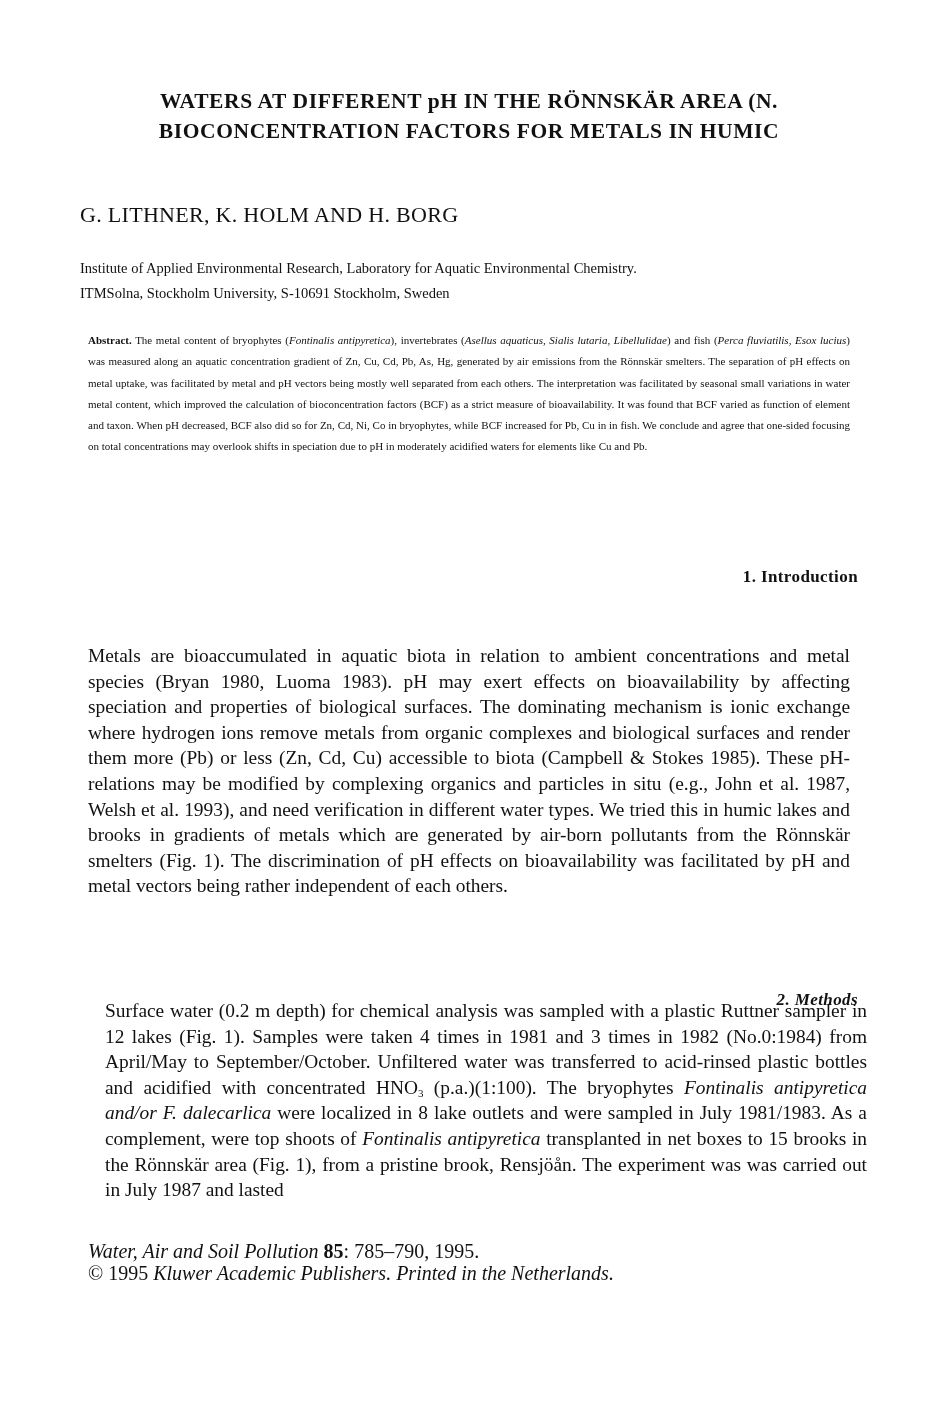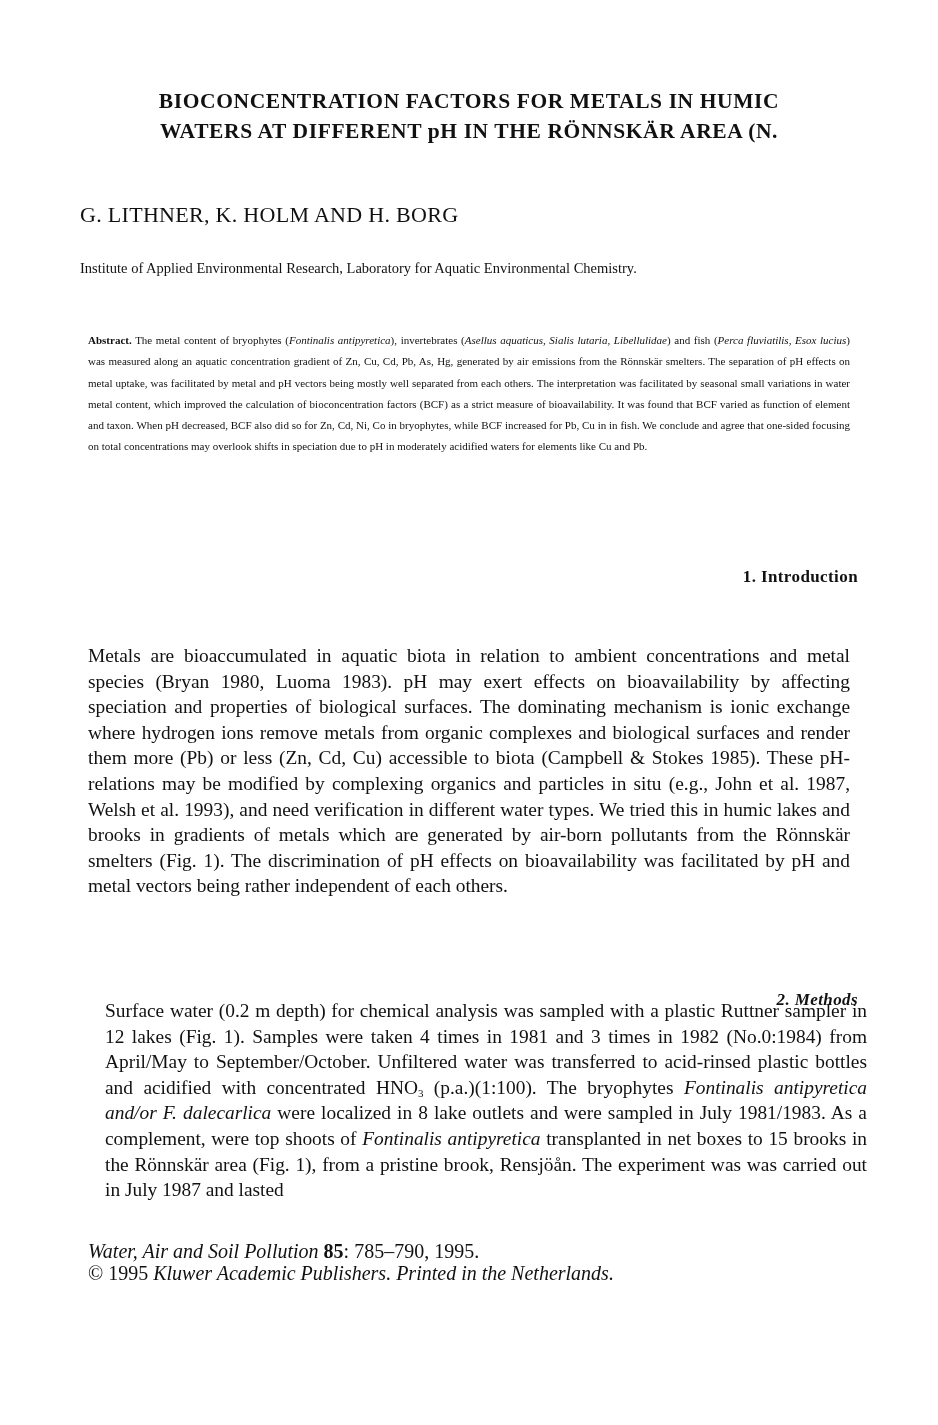--- a/index.html
+++ b/index.html
@@ -44,8 +44,8 @@
 <body>
 
 <div class="abs title">
+  <div>WATERS AT DIFFERENT pH IN THE RÖNNSKÄR AREA (N.</div>
   <div>BIOCONCENTRATION FACTORS FOR  METALS IN HUMIC</div>
-  <div>WATERS AT DIFFERENT pH IN THE RÖNNSKÄR AREA (N.</div>
 </div>
 
 <div class="abs authors">G. LITHNER, K. HOLM AND H. BORG</div>

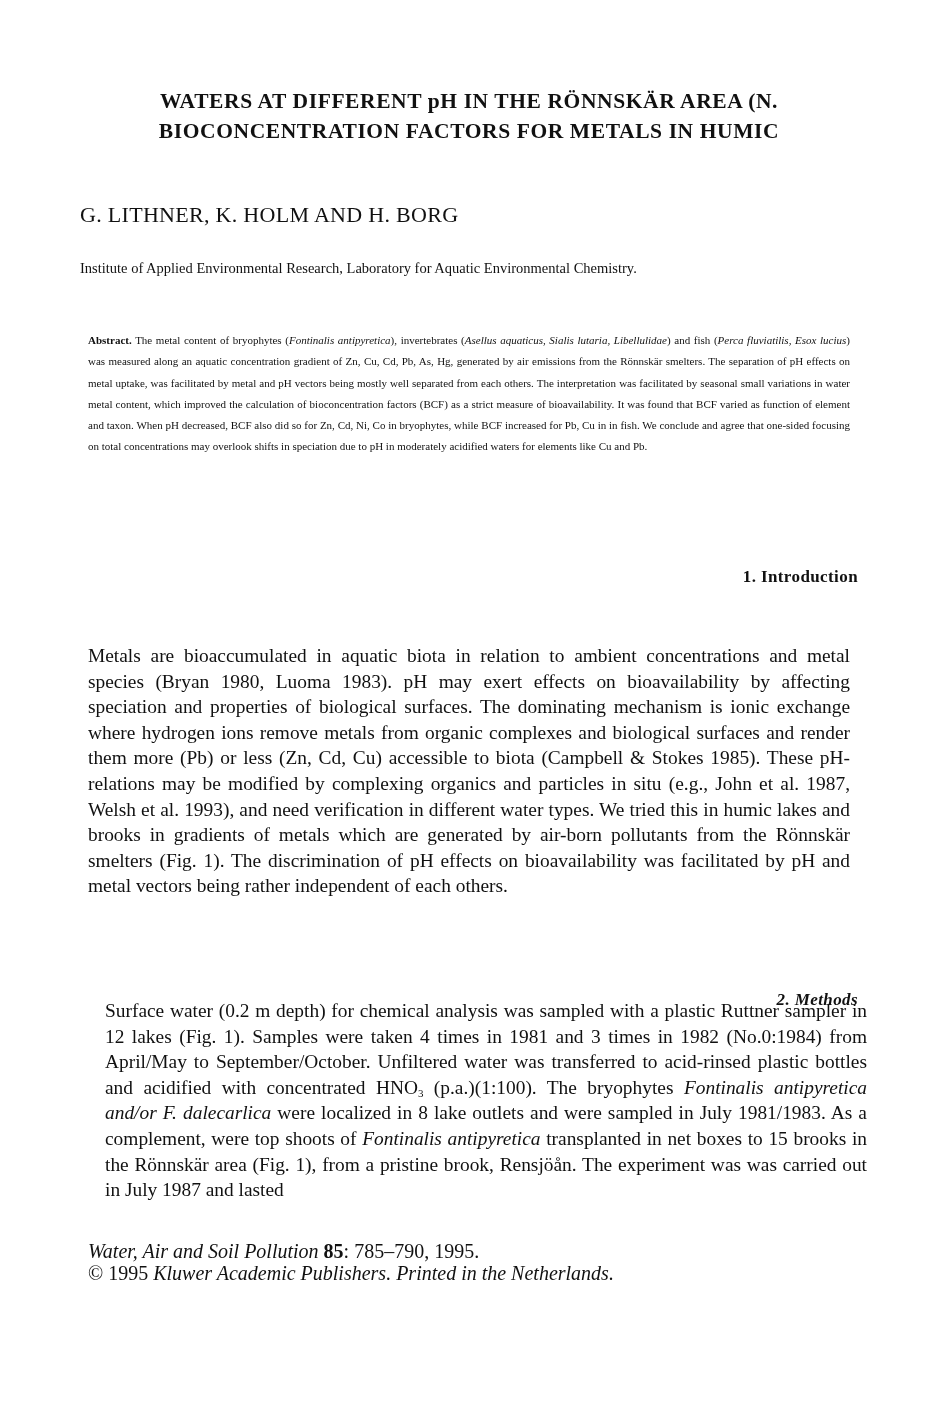--- a/index.html
+++ b/index.html
@@ -52,6 +52,7 @@
 
 <div class="abs affil">
   <div>Institute of Applied Environmental Research, Laboratory for Aquatic Environmental Chemistry.</div>
+  <div>ITMSolna, Stockholm University, S-10691 Stockholm, Sweden</div>
 </div>
 
 <div class="abs abstract">

